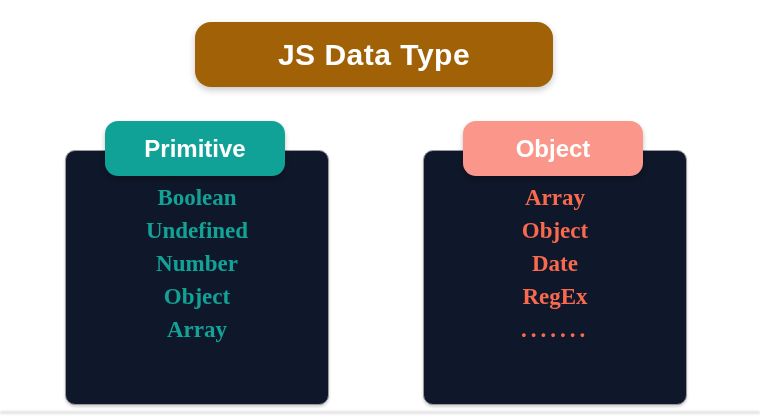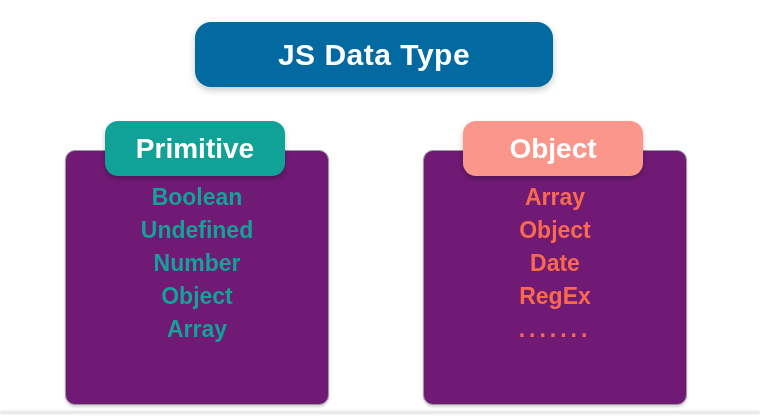--- a/index.html
+++ b/index.html
@@ -22,7 +22,7 @@
     top: 22px;
     width: 358px;
     height: 65px;
-    background: #0369a1;
+    background: #a16207;
     border-radius: 16px;
     box-shadow: 0 3px 7px rgba(0,0,0,0.22);
     display: flex;

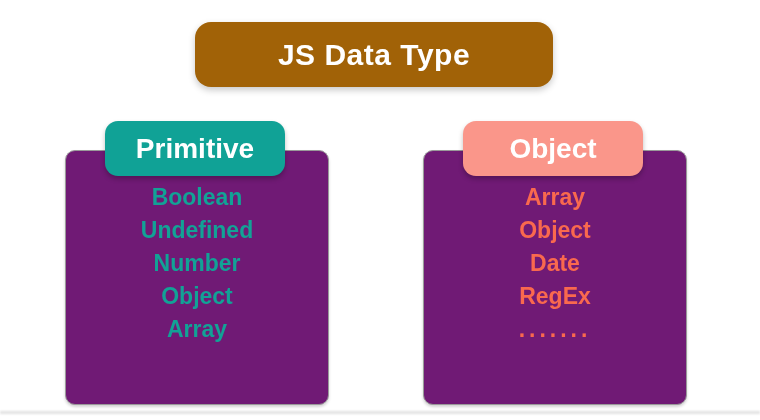--- a/index.html
+++ b/index.html
@@ -65,7 +65,7 @@
   .cat-header.object    { left: 463px; background: #fa968a; }
   .cat-header .cat-text {
     color: #ffffff;
-    font-size: 28px;
+    font-size: 24px;
     font-weight: 700;
   }
   

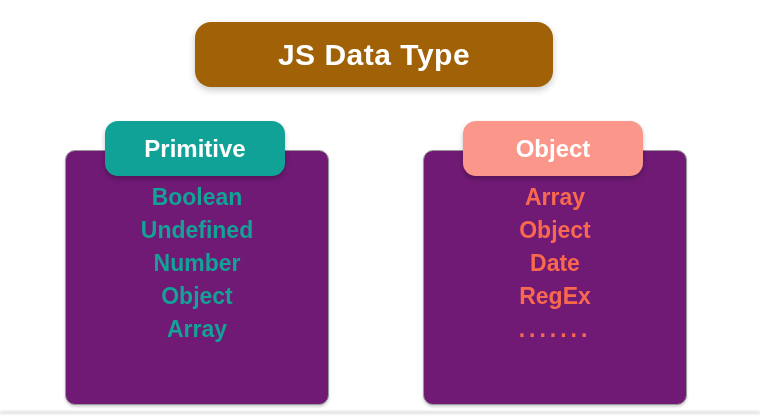--- a/index.html
+++ b/index.html
@@ -41,10 +41,11 @@
     top: 150px;
     width: 262px;
     height: 253px;
-    background: #701a75;
+    background: #0f172a;
     border: 1.5px solid #9a9a9a;
     border-radius: 10px;
     box-shadow: 0 2px 3px rgba(0,0,0,0.18);
+    font-family: Liberation Serif, serif;
   }
   .card.primitive { left: 65px; }
   .card.object    { left: 423px; }

